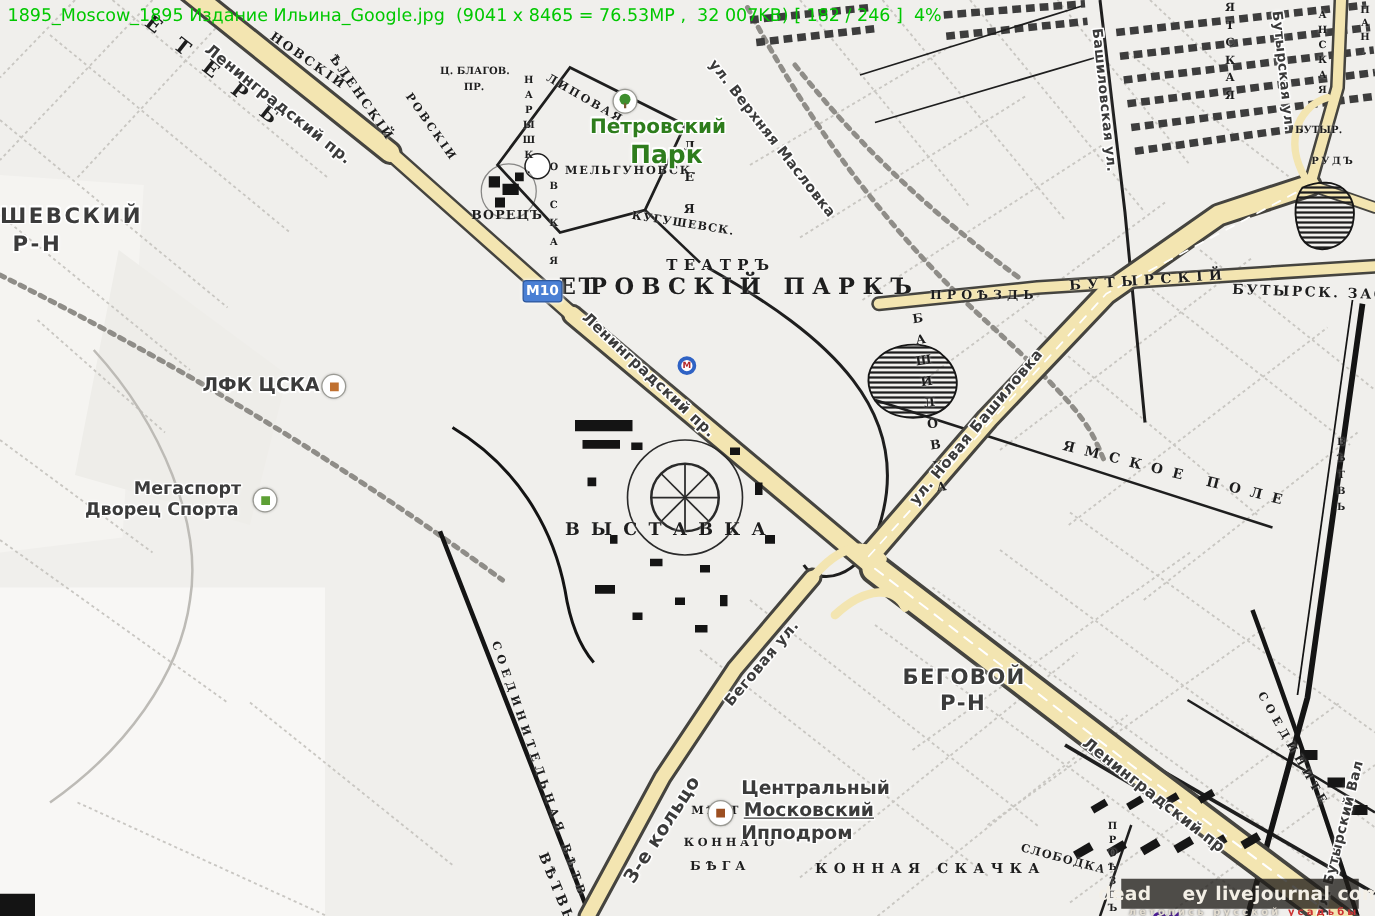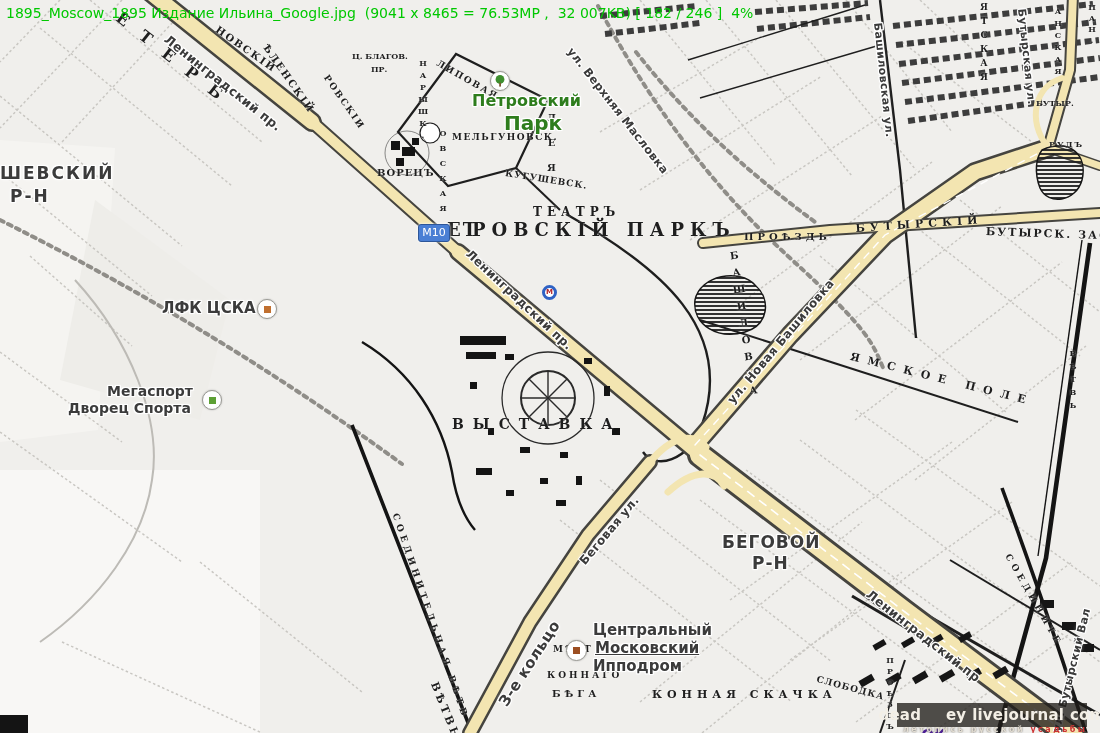--- a/index.html
+++ b/index.html
@@ -246,7 +246,7 @@
 <div class="ol" style="left:855px;top:222px;font-size:11px;letter-spacing:5px;transform:rotate(-4deg);">БУТЫРСКІЙ</div>
 <div class="ol" style="left:986px;top:225px;font-size:11px;letter-spacing:2px;transform:rotate(2deg);">БУТЫРСК. ЗАСТ.</div>
 <div class="ol" style="left:1036px;top:98px;font-size:8px;">БУТЫР.</div>
-<div class="ol" style="left:1049px;top:123px;font-size:8px;letter-spacing:2px;margin-top:16px;">РУДЪ</div>
+<div class="ol" style="left:1049px;top:123px;font-size:8px;letter-spacing:2px;">РУДЪ</div>
 <div class="olv" style="left:1053px;top:6px;font-size:8px;letter-spacing:2px;">АНСКАЯ</div>
 <div class="olv" style="left:1087px;top:2px;font-size:8px;letter-spacing:1px;">ПАН.</div>
 <div class="olv" style="left:979px;top:2px;font-size:9px;letter-spacing:4px;">ЯТСКАЯ</div>

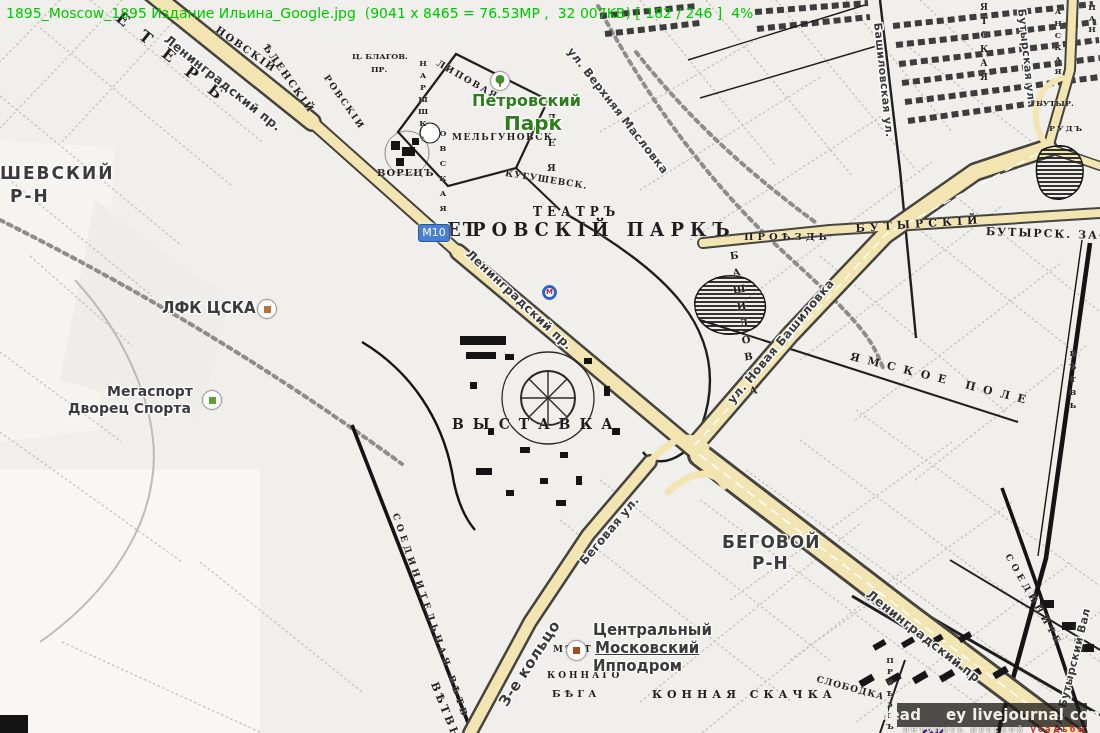--- a/index.html
+++ b/index.html
@@ -22,7 +22,7 @@
       display:flex;align-items:center;justify-content:center;box-shadow:0 0 2px rgba(0,0,0,.25);}
   .sq{width:7px;height:7px;}
   #m10{position:absolute;z-index:4;width:30px;height:16px;background:#4a7fd4;border:1px solid #2d5699;
-      border-radius:3px;color:#fff;font-size:11px;font-weight:normal;text-align:center;line-height:16px;
+      border-radius:3px;color:#fff;font-size:11px;font-weight:bold;text-align:center;line-height:16px;
       box-shadow:0 0 3px #fff;}
   #metro{position:absolute;z-index:4;width:9px;height:9px;border-radius:50%;background:#fff;
       border:3px solid #2f62c4;display:flex;align-items:center;justify-content:center;}

